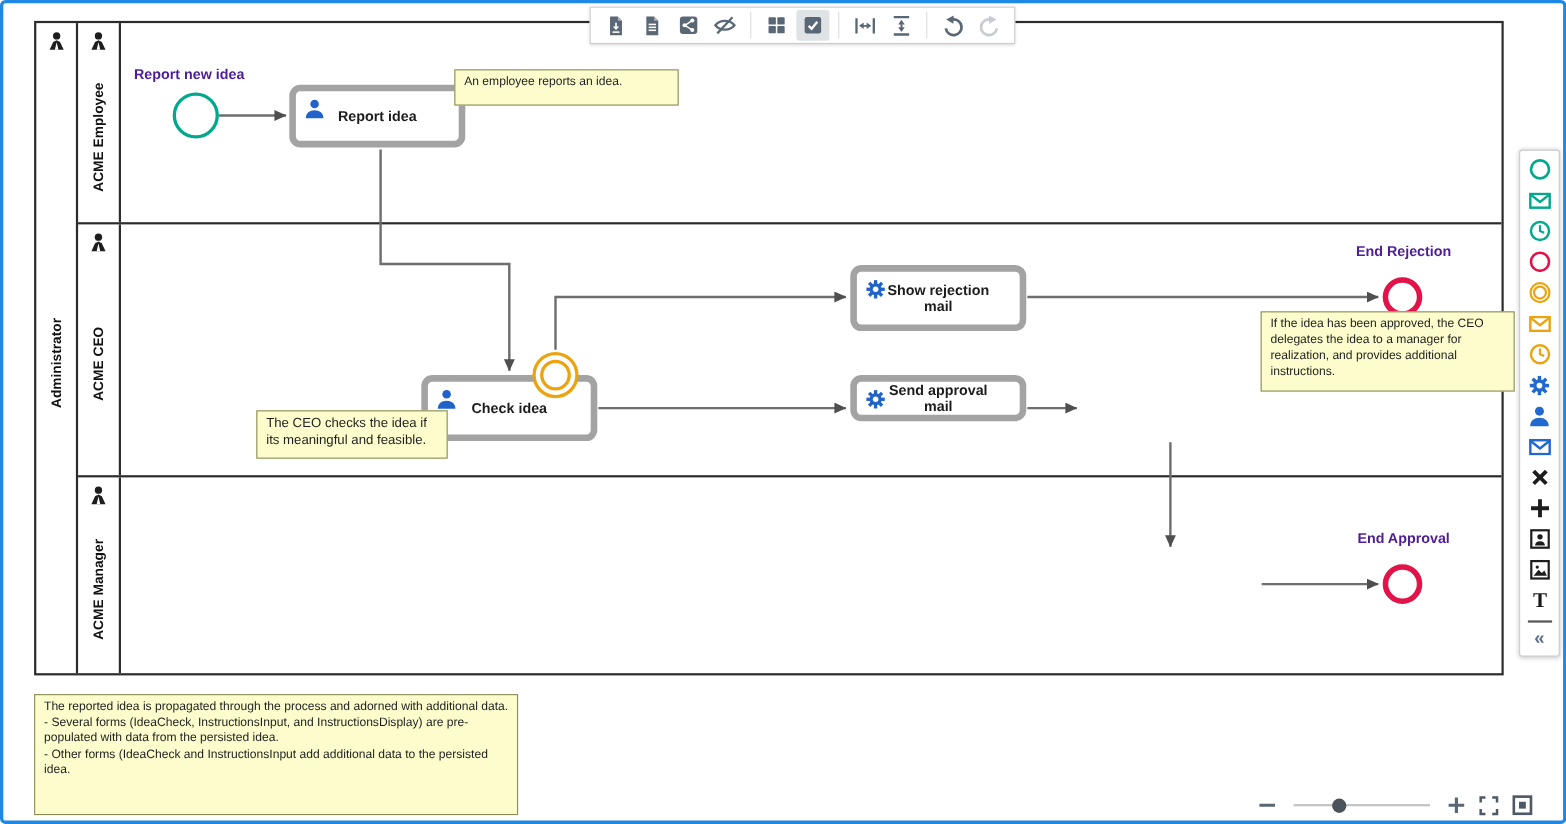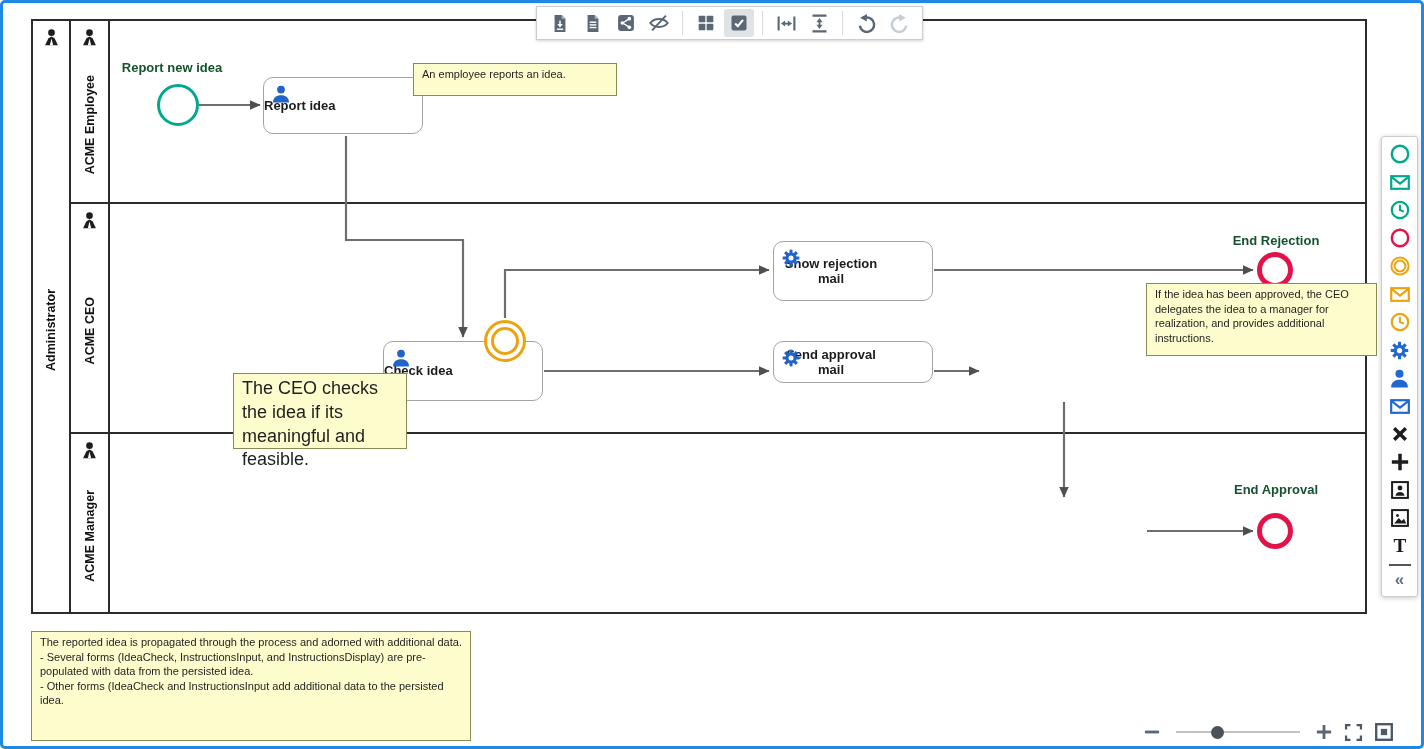--- a/index.html
+++ b/index.html
@@ -38,7 +38,7 @@
               border-radius:50%; background:#fff; z-index:4;
               display:flex; align-items:center; justify-content:center; }
   .boundary-inner { width:28px; height:28px; border:3px solid #eba40f; border-radius:50%; }
-  .node-label { position:absolute; font-weight:bold; font-size:13px; color:#14532d;
+  .node-label { position:absolute; font-weight:bold; font-size:13px; color:#4c1d95;
                 text-align:center; z-index:3; }
   .note { position:absolute; background:#fcfccd; border:1.5px solid #8a8a55; color:#1f1f1f;
           font-size:11px; line-height:1.32; padding:3px 8px; z-index:5; white-space:pre-wrap; }

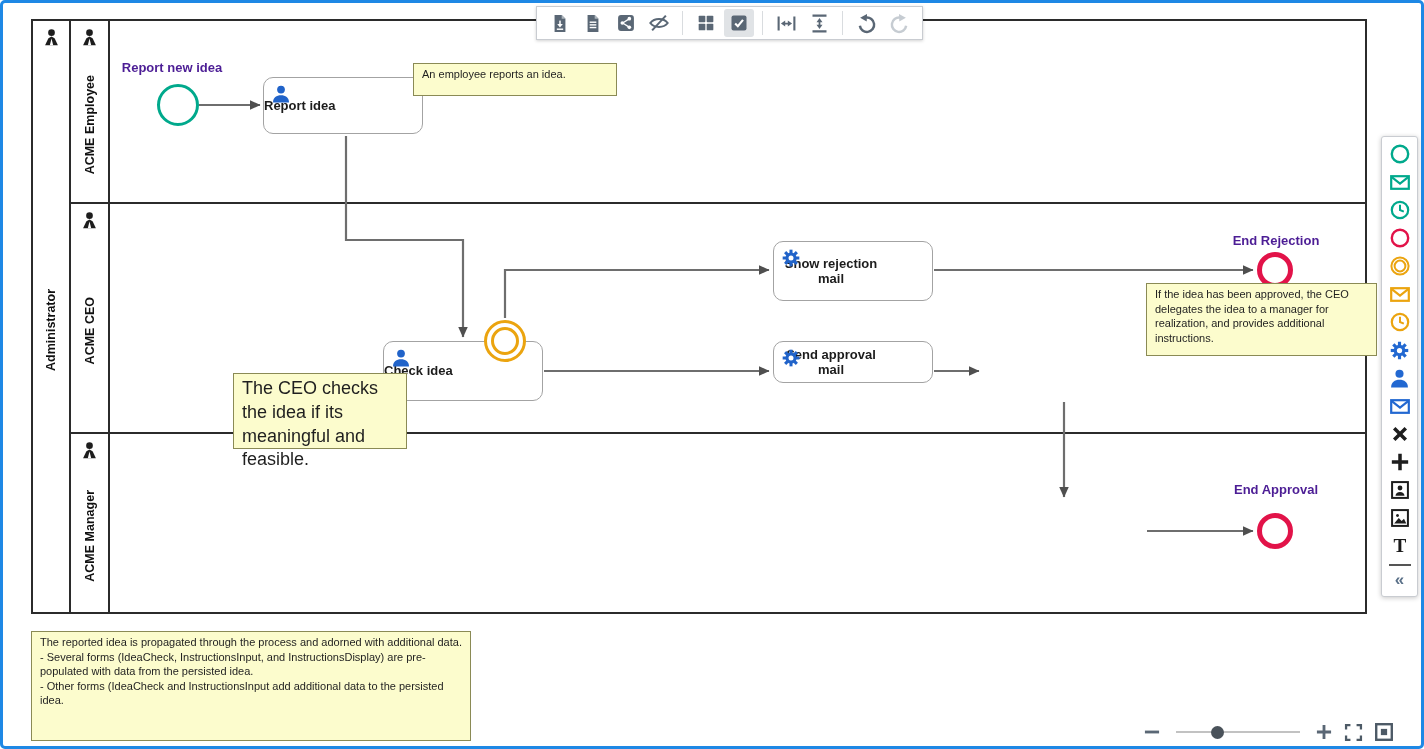--- a/index.html
+++ b/index.html
@@ -26,8 +26,8 @@
          font-size:12.5px; color:#111; white-space:nowrap; }
 
   
-  .task { position:absolute; background:#fff; border:1px solid #a3a3a3; border-radius:10px;
-          display:flex; align-items:center; z-index:3; }
+  .task { position:absolute; background:#fff; border:6px solid #a3a3a3; border-radius:10px;
+          display:flex; align-items:center; justify-content:center; z-index:3; }
   .task-icon { position:absolute; left:7px; top:6px; line-height:0; }
   .task-label { font-weight:bold; font-size:13px; color:#1c1c1c; text-align:center;
                 max-width:114px; line-height:1.18; }

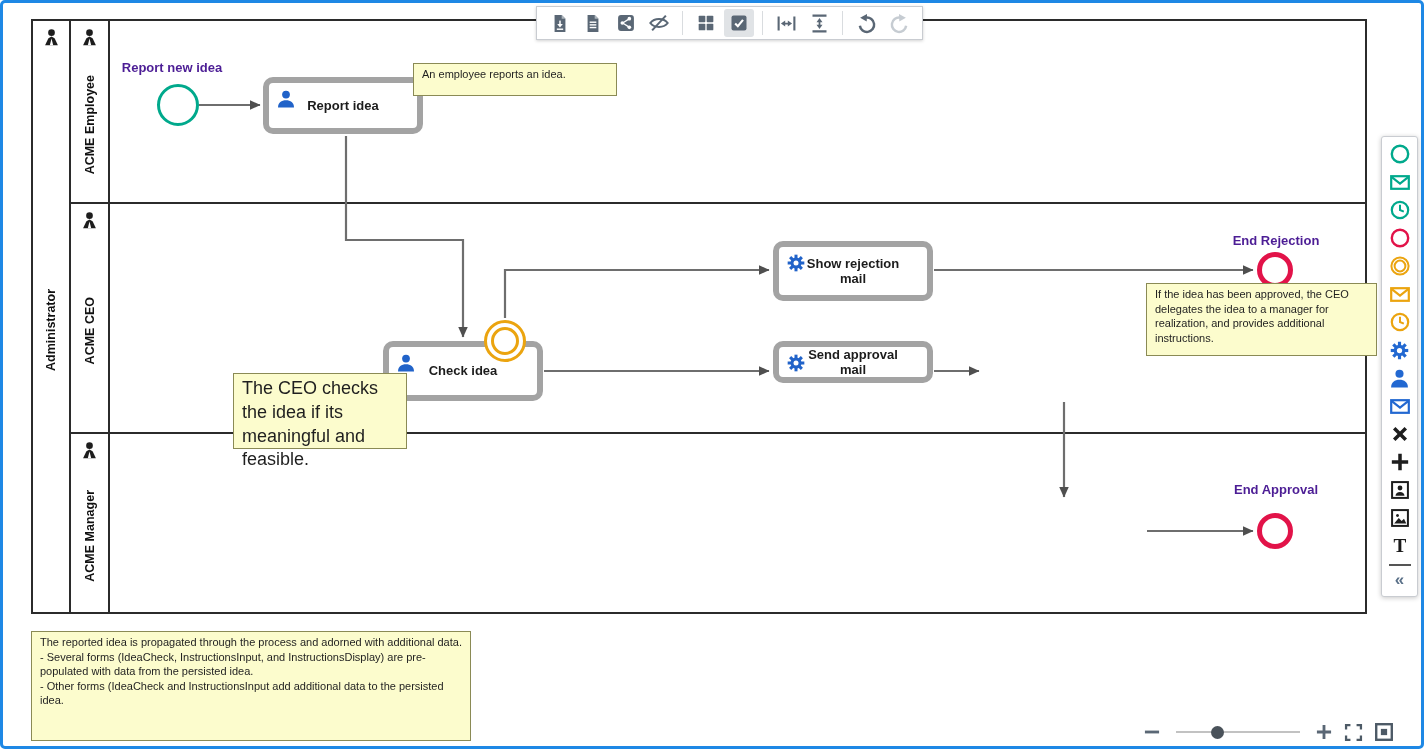--- a/index.html
+++ b/index.html
@@ -185,7 +185,7 @@
     <div class="boundary-inner"></div>
   </div>
 
-  <div class="node-label" style="left:1212px; top:230px; width:122px">End Rejection</div>
+  <div class="node-label" style="left:1212px; top:218px; width:122px">End Rejection</div>
   <div class="event end" style="left:1254px; top:249px"></div>
 
   <div class="node-label" style="left:1212px; top:479px; width:122px">End Approval</div>

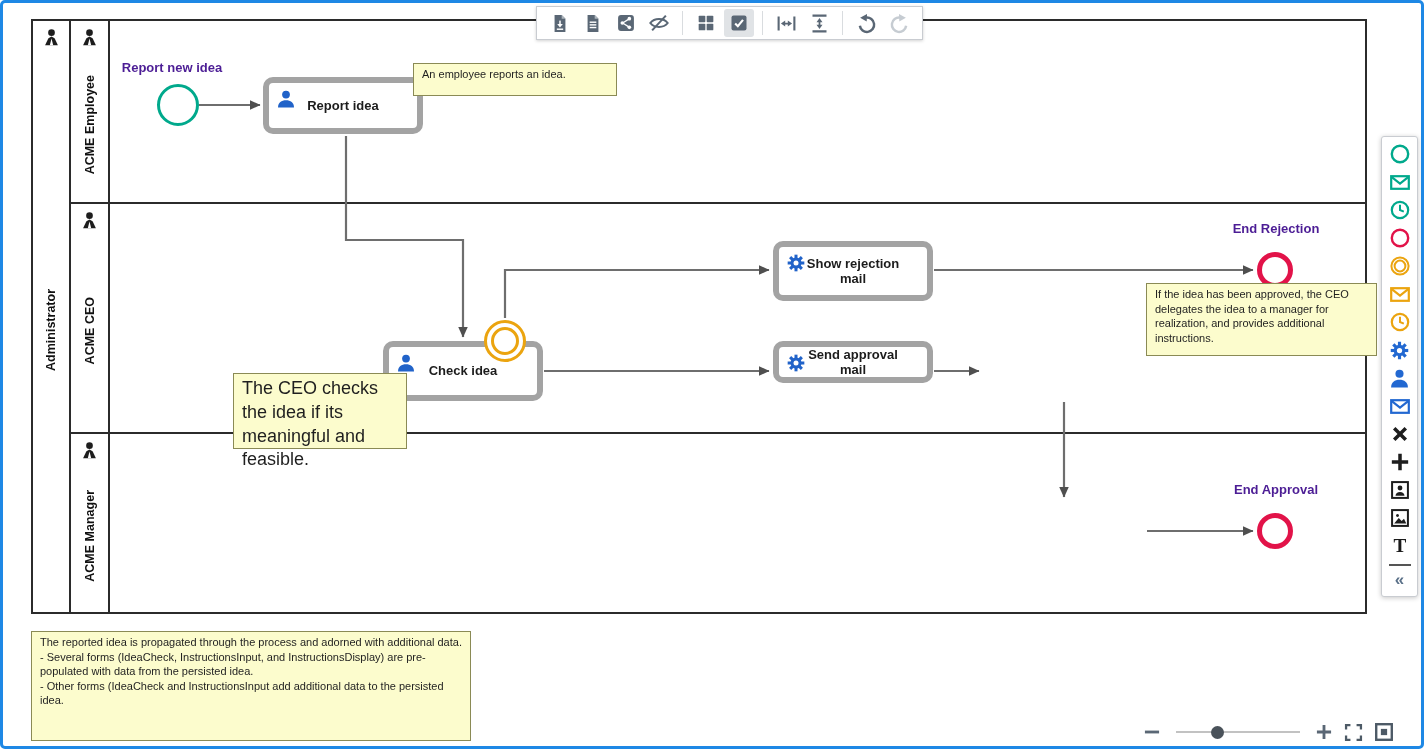--- a/index.html
+++ b/index.html
@@ -222,7 +222,7 @@
 
 
   <div class="note" style="left:410px; top:60px; width:204px; height:33px">An employee reports an idea.</div>
-  <div class="note" style="left:230px; top:370px; width:174px; height:76px; font-size:18px">The CEO checks the idea if its meaningful and feasible.</div>
+  <div class="note" style="left:230px; top:370px; width:174px; height:44px; font-size:12px">The CEO checks the idea if its meaningful and feasible.</div>
   <div class="note" style="left:1143px; top:280px; width:231px; height:73px">If the idea has been approved, the CEO delegates the idea to a manager for realization, and provides additional instructions.</div>
   <div class="note" style="left:28px; top:628px; width:440px; height:110px">The reported idea is propagated through the process and adorned with additional data.
 - Several forms (IdeaCheck, InstructionsInput, and InstructionsDisplay) are pre-populated with data from the persisted idea.

